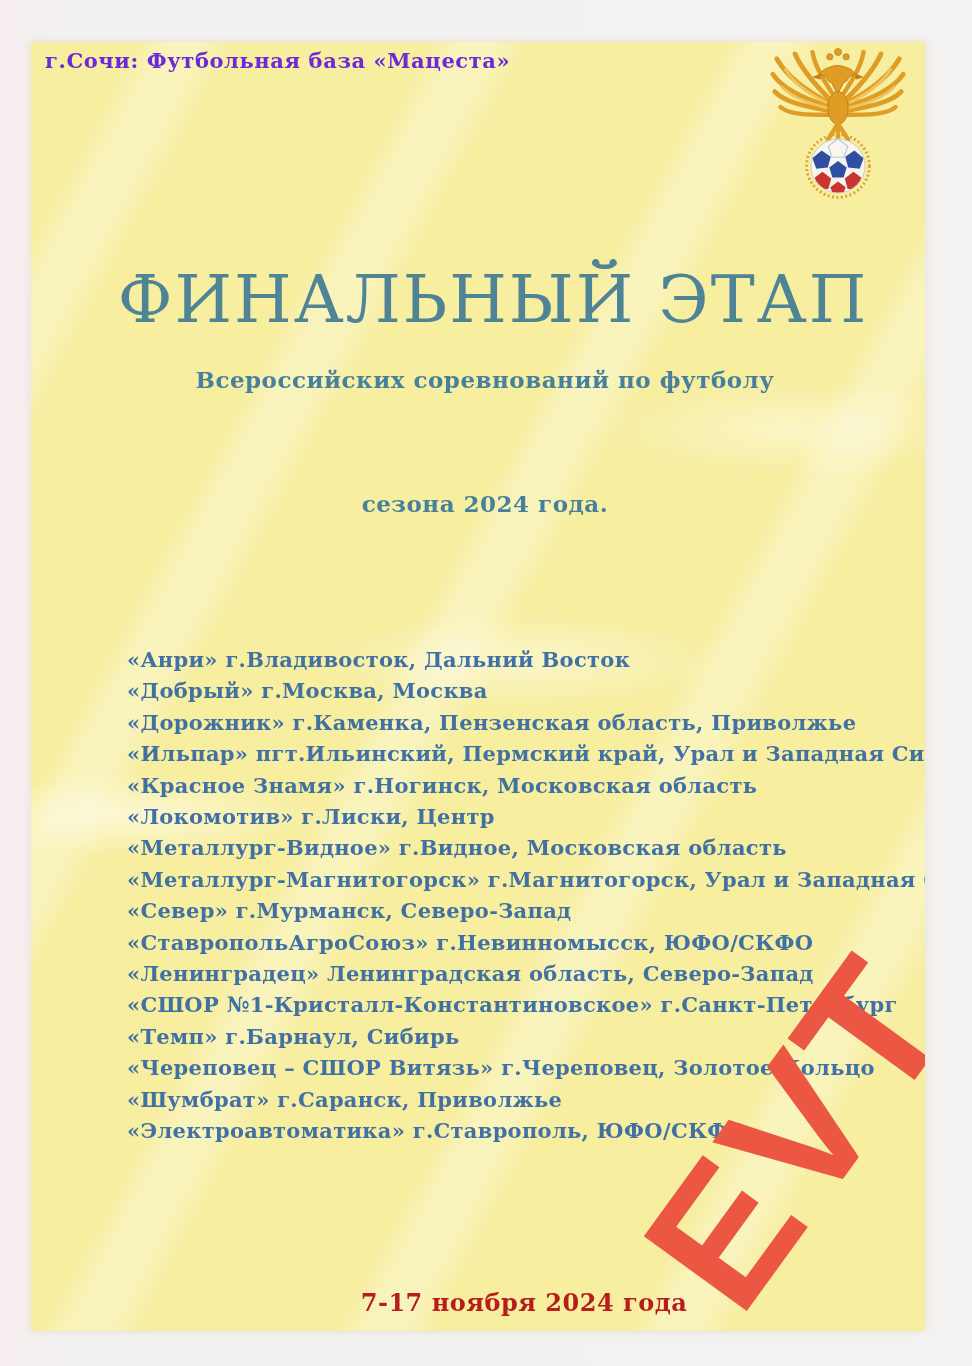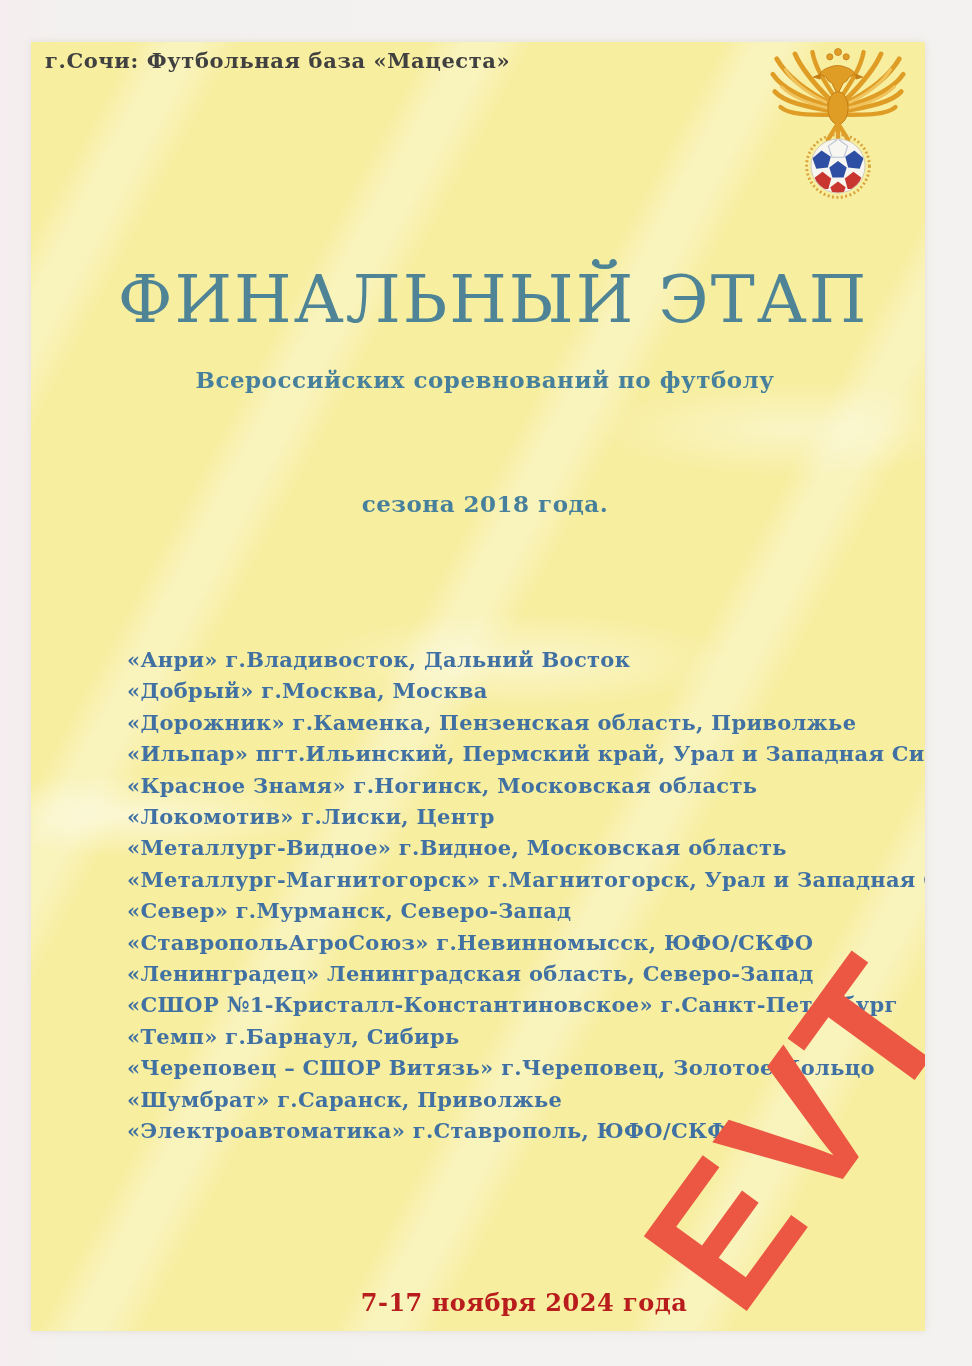--- a/index.html
+++ b/index.html
@@ -49,7 +49,7 @@
     font-size: 21px;
     font-weight: bold;
     letter-spacing: 0.6px;
-    color: #404040;
+    color: #6d28d9;
     z-index: 2;
   }
   .emblem {

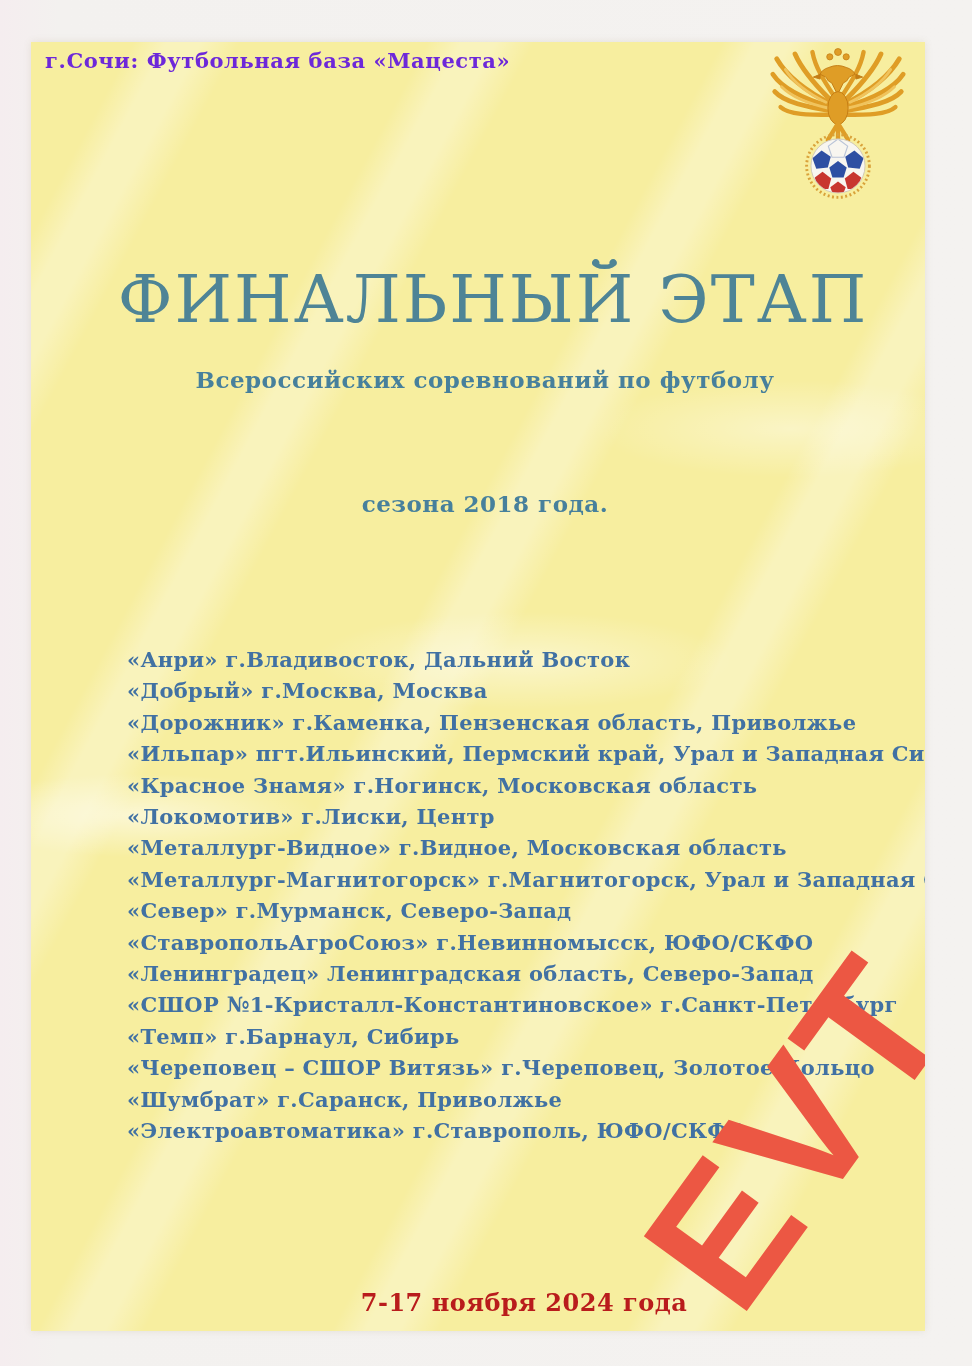--- a/index.html
+++ b/index.html
@@ -210,7 +210,7 @@
   <div class="page-title">ФИНАЛЬНЫЙ ЭТАП</div>
 
   <div class="subtitle s1">Всероссийских соревнований по футболу</div>
-  <div class="subtitle s3">сезона 2018 года.</div>
+  <div class="subtitle s3">сезона 2024 года.</div>
 
 
   <ul class="team-list">

